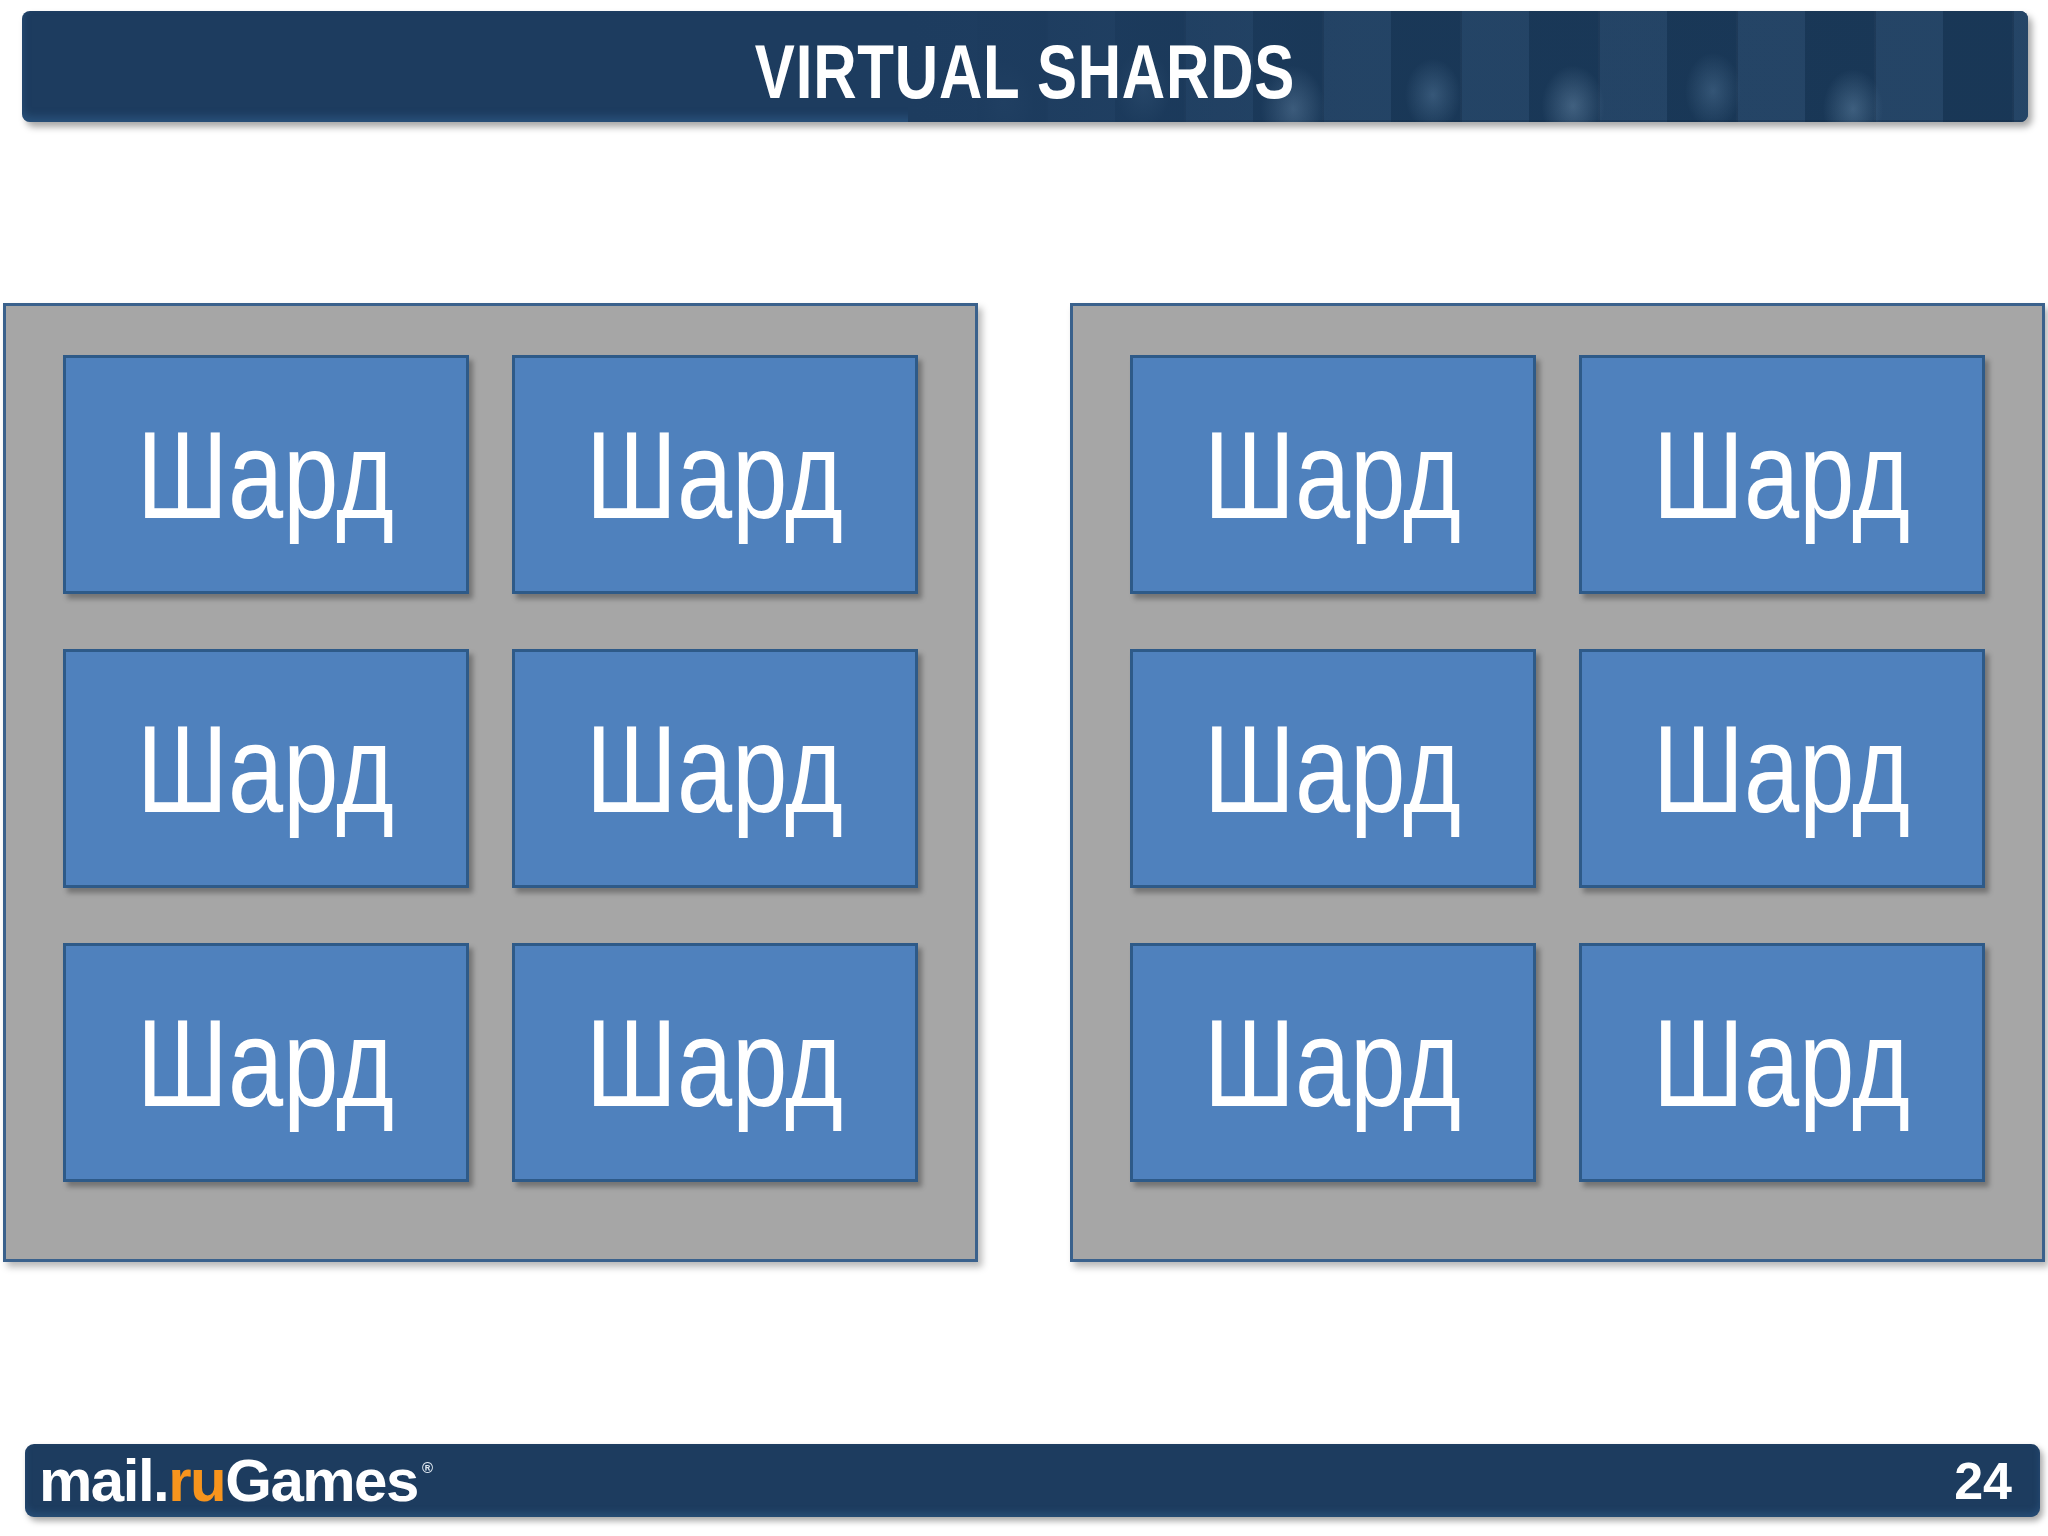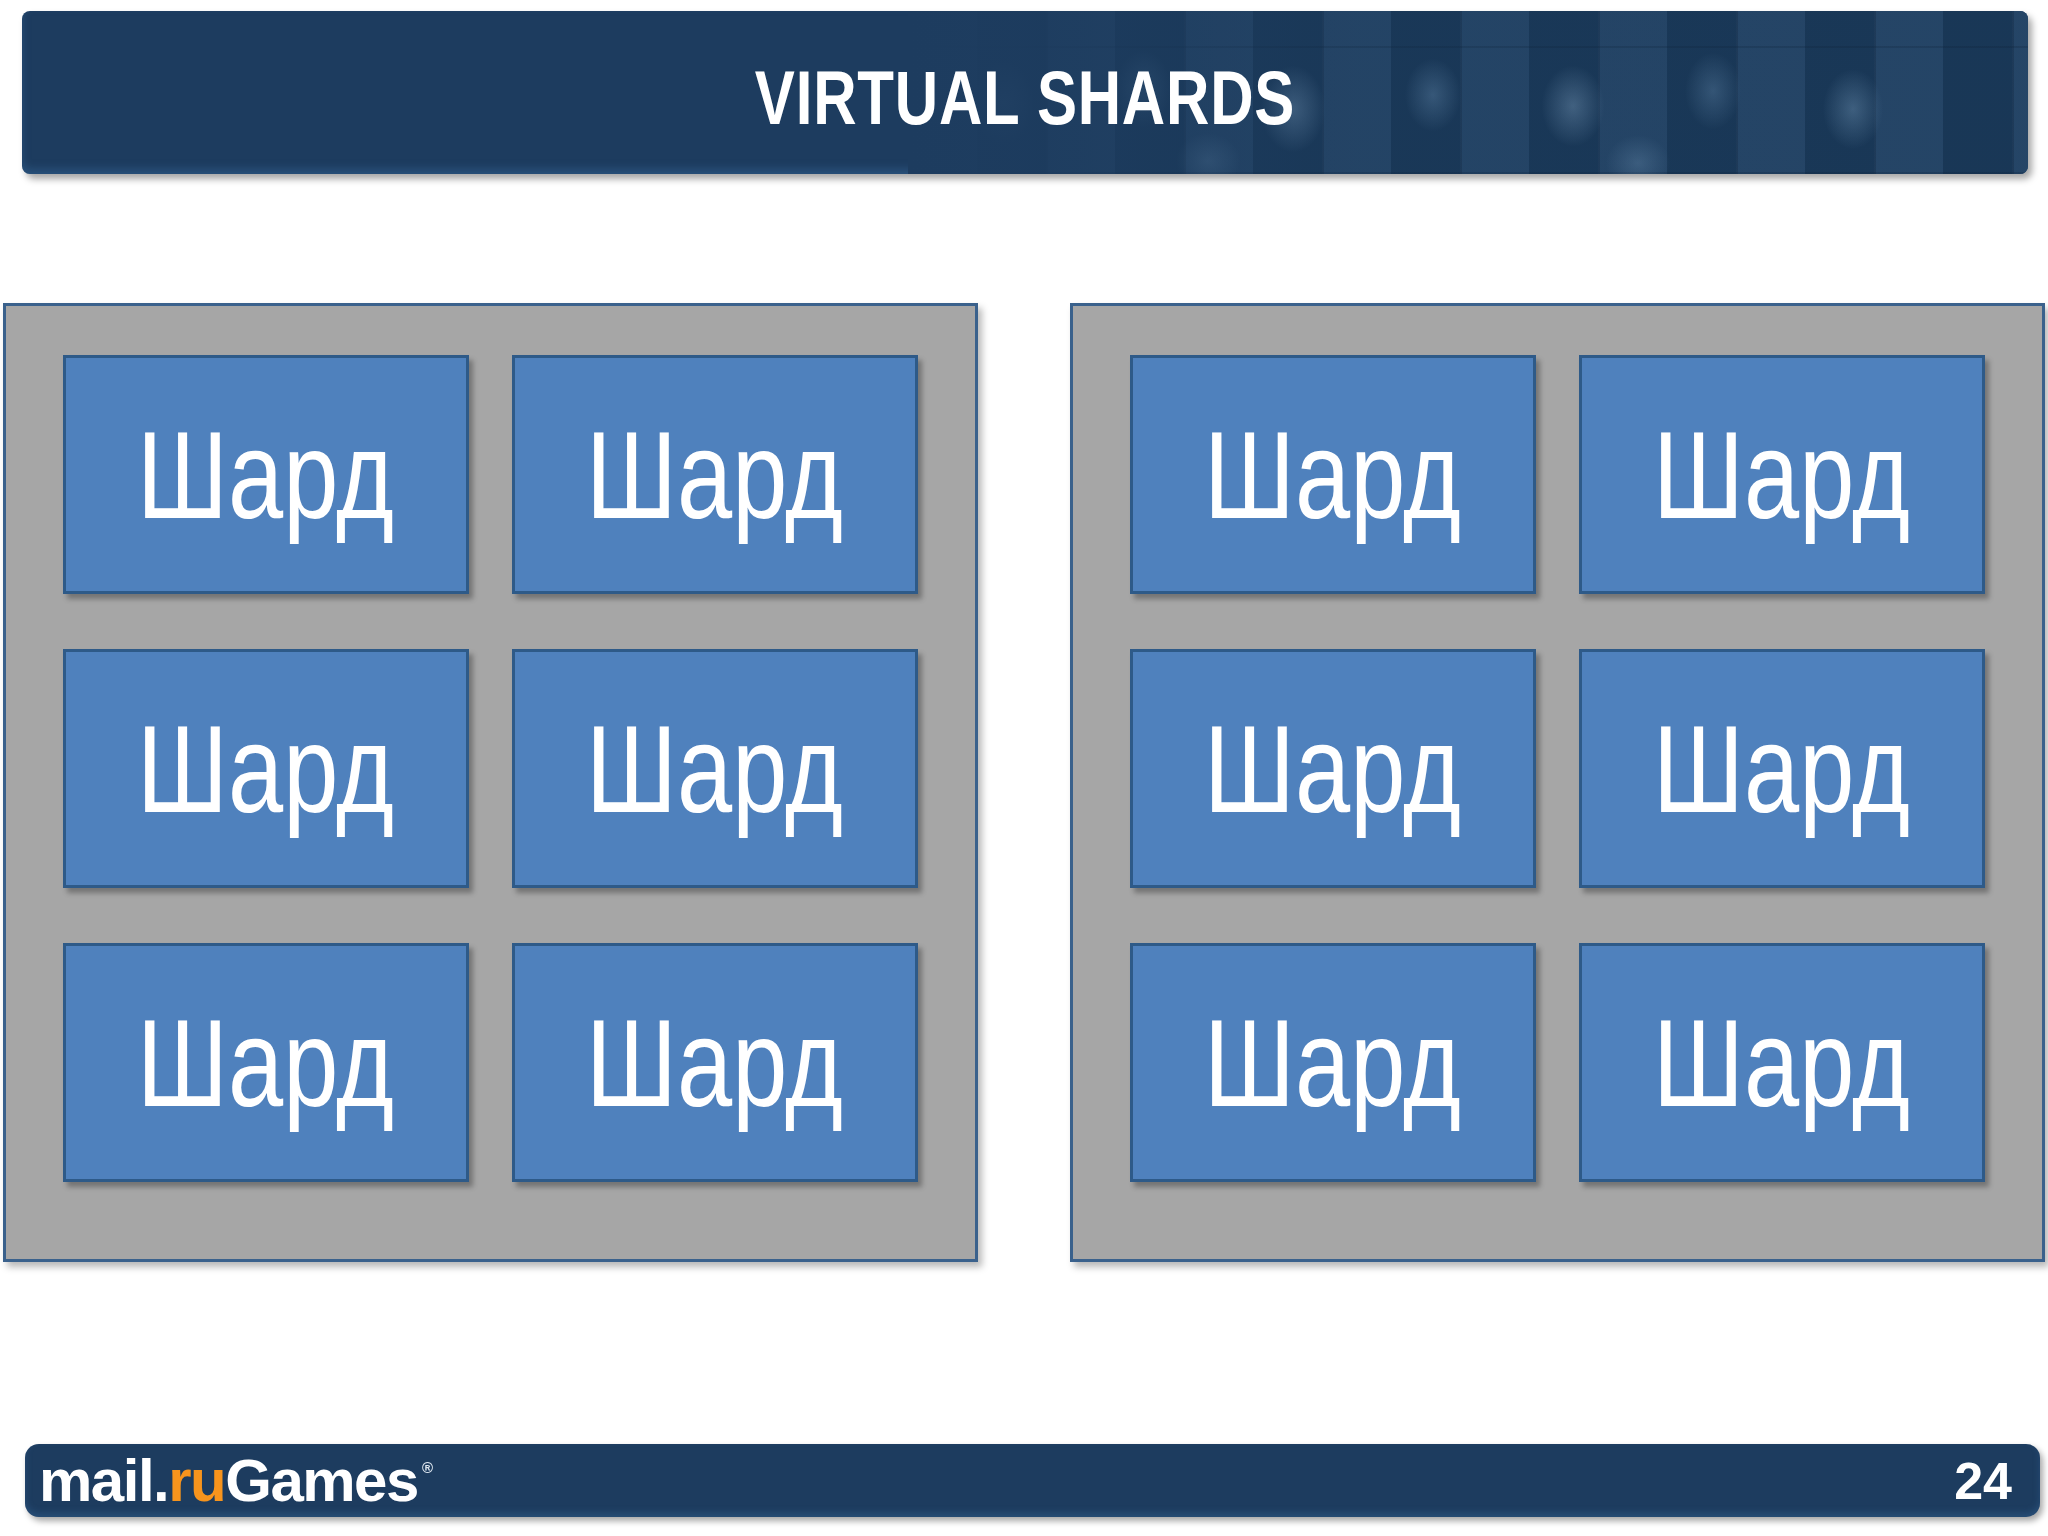--- a/index.html
+++ b/index.html
@@ -12,7 +12,7 @@
 
   
   .titlebar{
-    position:absolute;left:22px;top:11px;width:2006px;height:163px;
+    position:absolute;left:22px;top:11px;width:2006px;height:111px;
     background:var(--navy,#1d3c5f);
     border-radius:8px;
     box-shadow:4px 5px 7px rgba(0,0,0,0.35), inset 0 -5px 9px rgba(64,120,175,0.35);

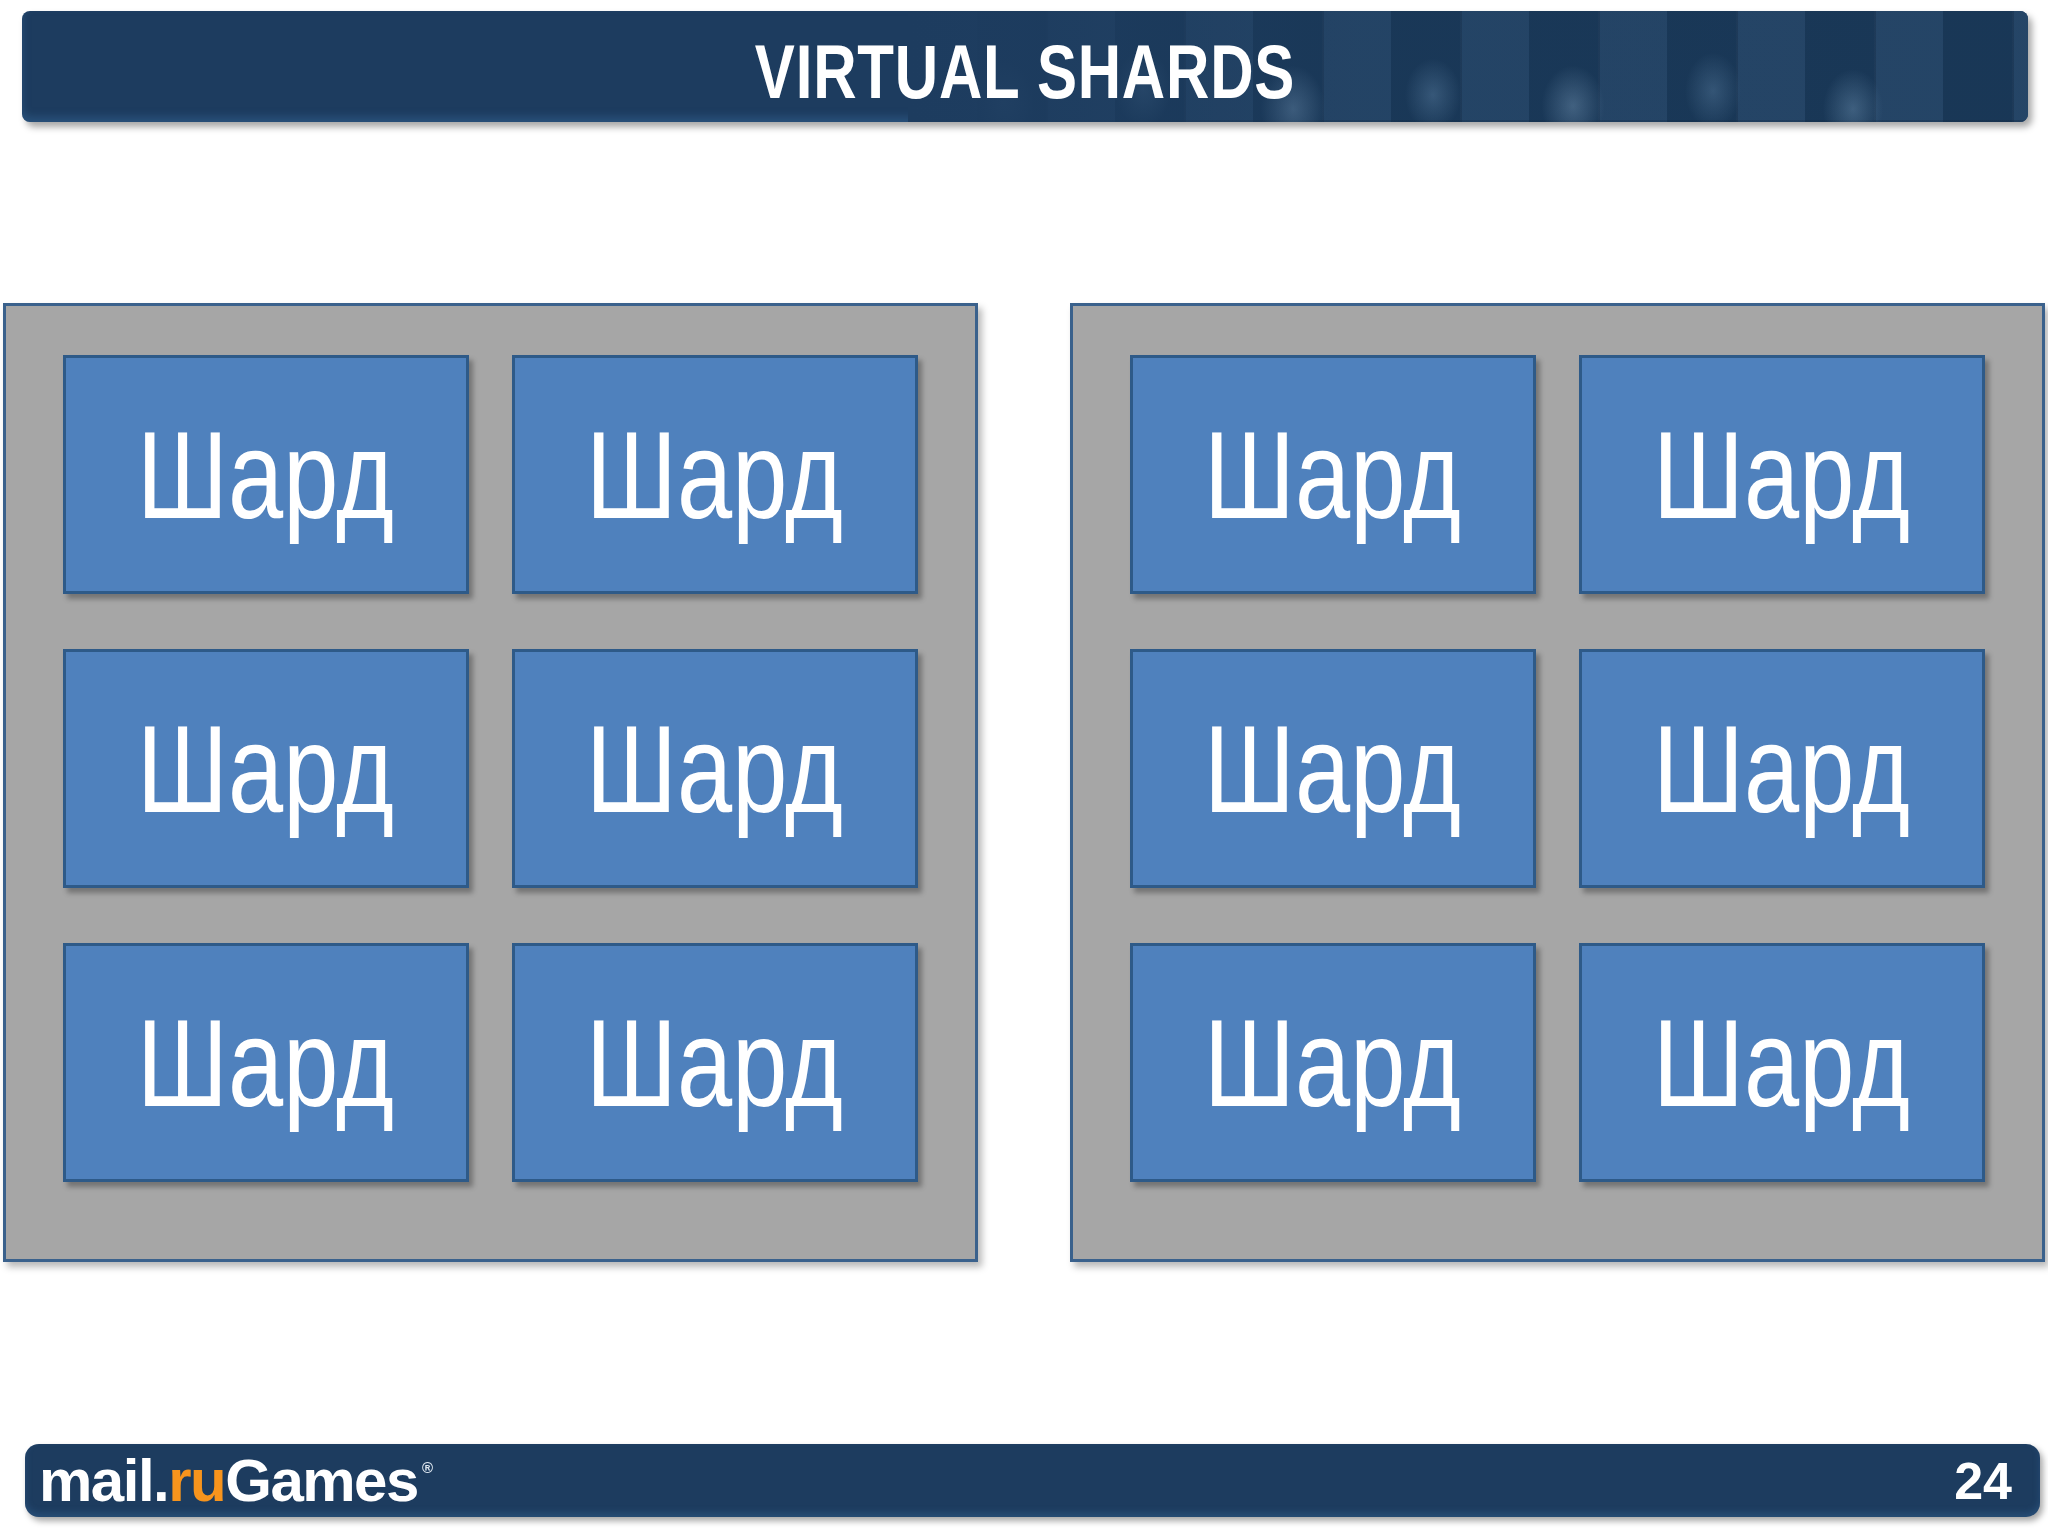--- a/index.html
+++ b/index.html
@@ -76,7 +76,7 @@
   .footbar{
     position:absolute;left:25px;top:1444px;width:2015px;height:73px;box-sizing:border-box;
     background:var(--navy,#1d3c5f);
-    border-radius:14px;
+    border-radius:9px;
     box-shadow:3px 4px 6px rgba(0,0,0,0.35), inset 0 -4px 7px rgba(64,120,175,0.30);
     display:flex;align-items:center;justify-content:space-between;
     padding:0 28px 0 14px;

